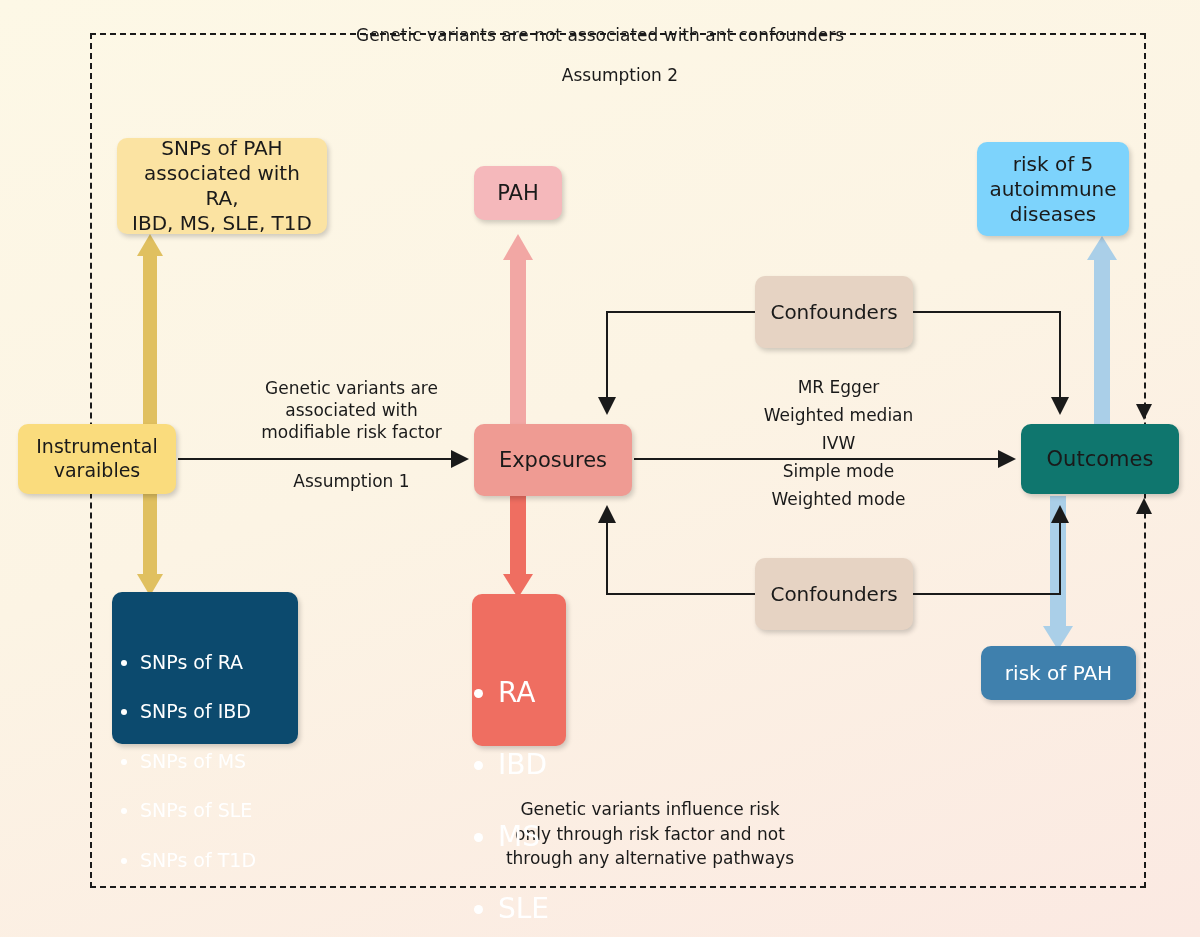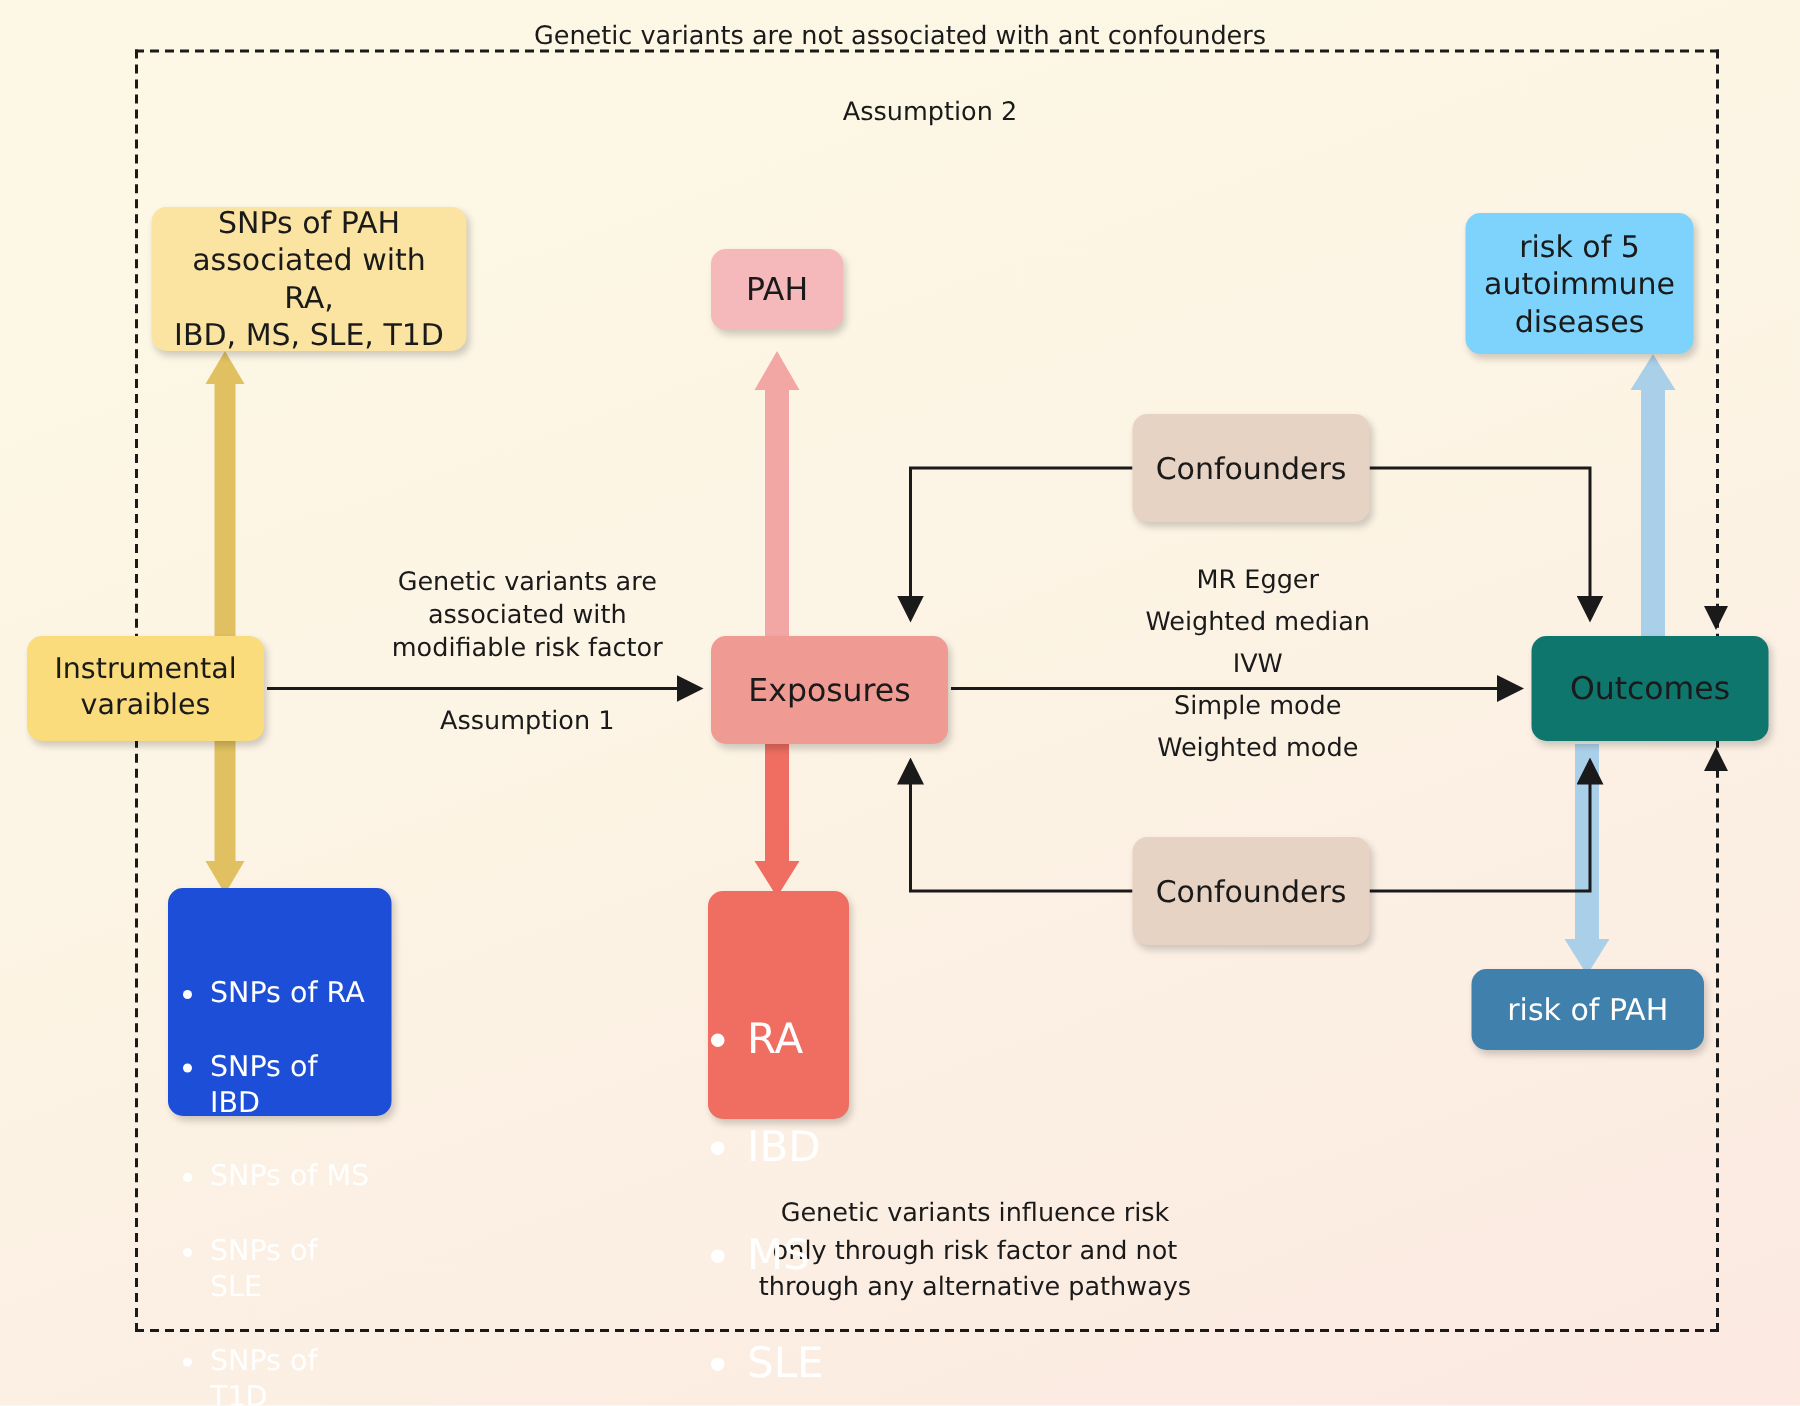--- a/index.html
+++ b/index.html
@@ -131,7 +131,7 @@
   }
 
   
-  .txt-top-title   { left: 345px; top: 13px;  width: 510px; font-size: 17px; }
+  .txt-top-title   { left: 345px; top: 24px;  width: 510px; font-size: 17px; }
   .txt-assumption2 { left: 470px; top: 64px; width: 300px; font-size: 17px; }
   .txt-assumption1-desc { left: 244px; top: 377px; width: 215px; font-size: 17px; }
   .txt-assumption1 { left: 244px; top: 470px; width: 215px; font-size: 17px; }

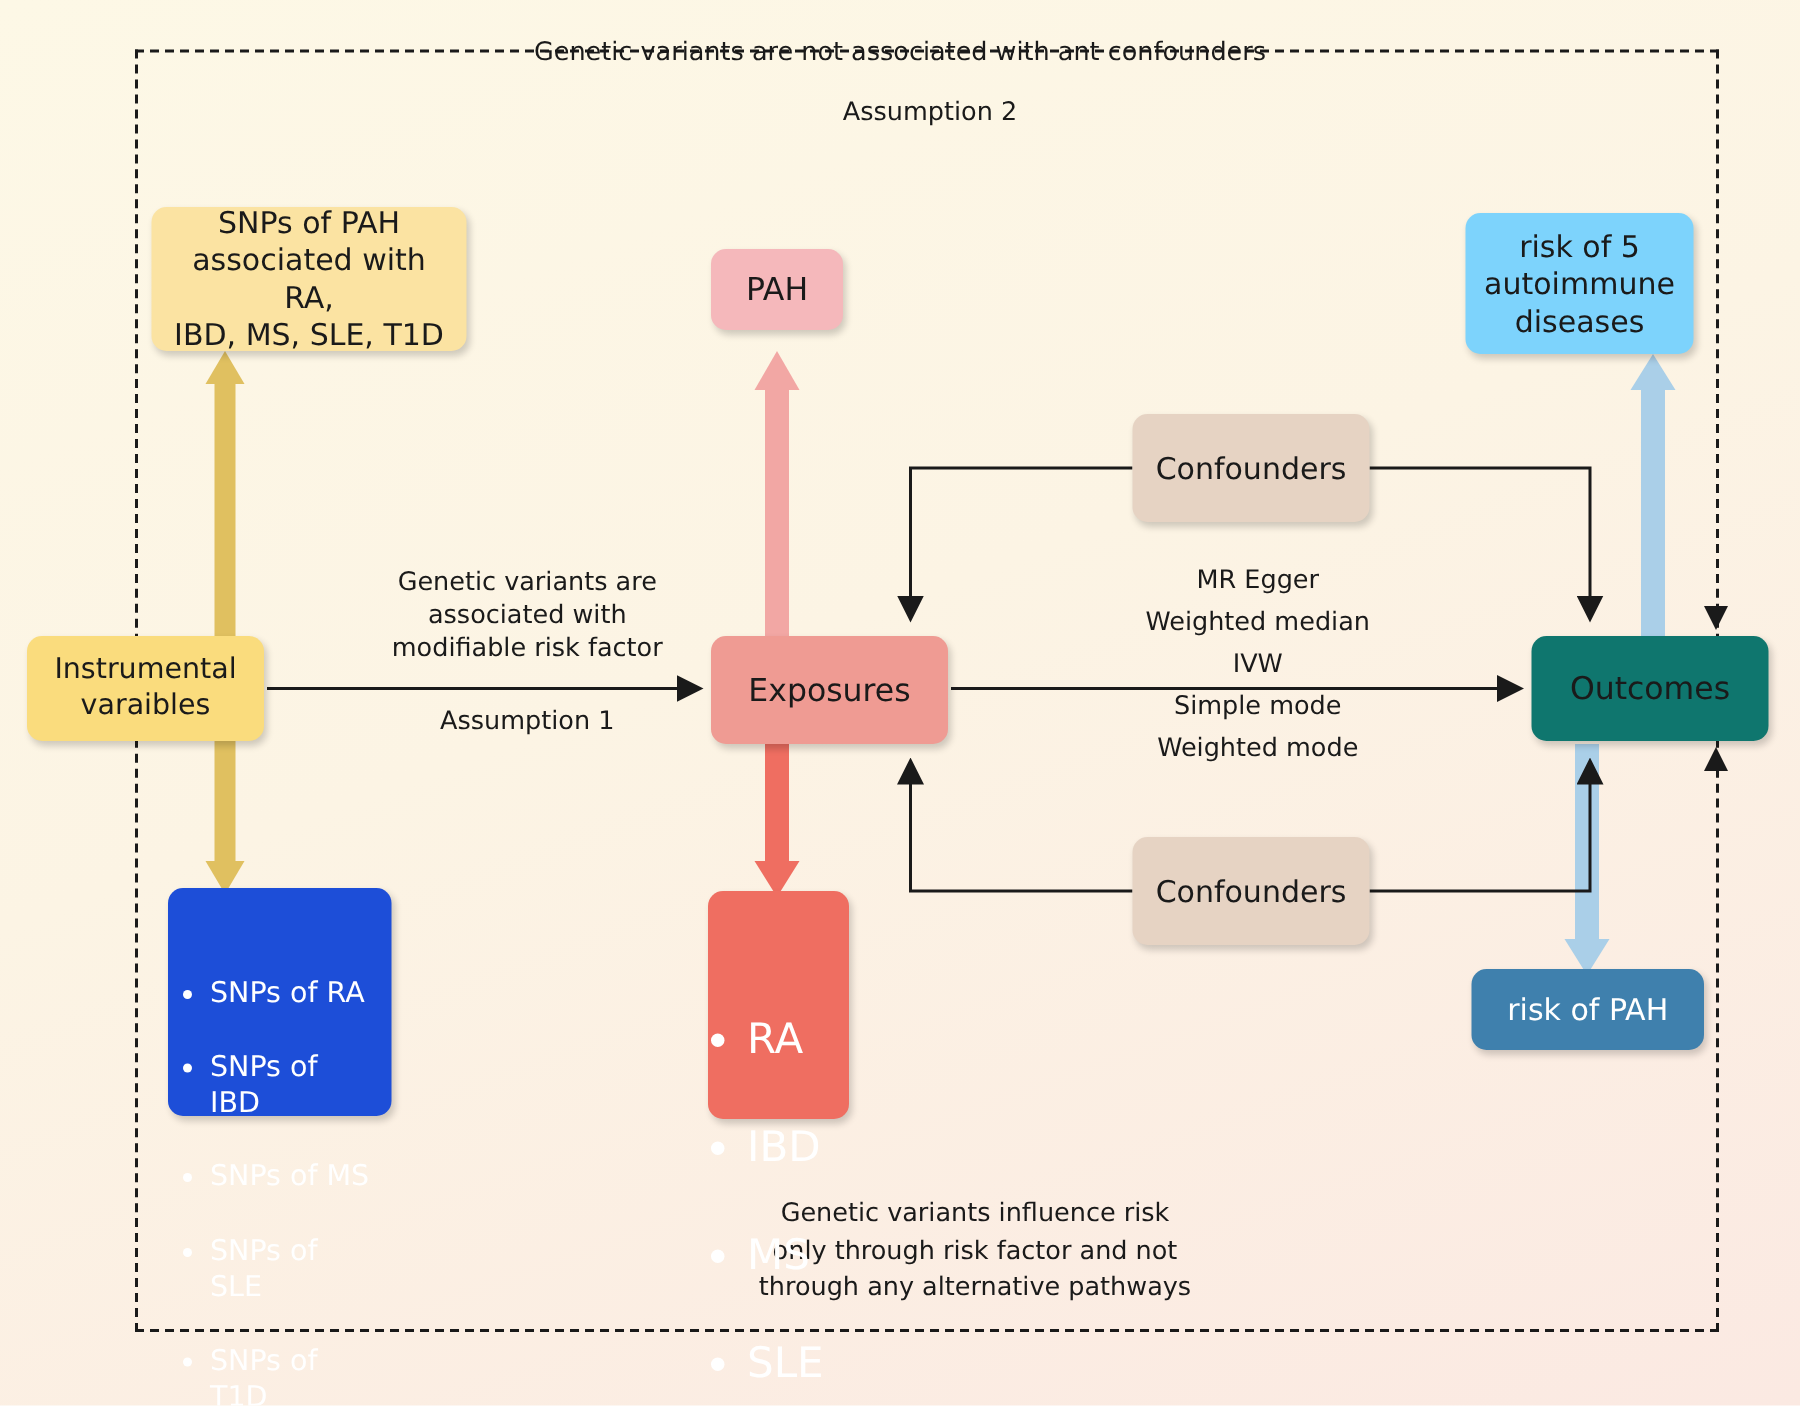--- a/index.html
+++ b/index.html
@@ -56,7 +56,7 @@
   }
 
   .node-snps-pah {
-    left: 101px; top: 138px; width: 210px; height: 96px;
+    left: 117px; top: 138px; width: 210px; height: 96px;
     background: #fbe3a2;
     font-size: 20px;
   }

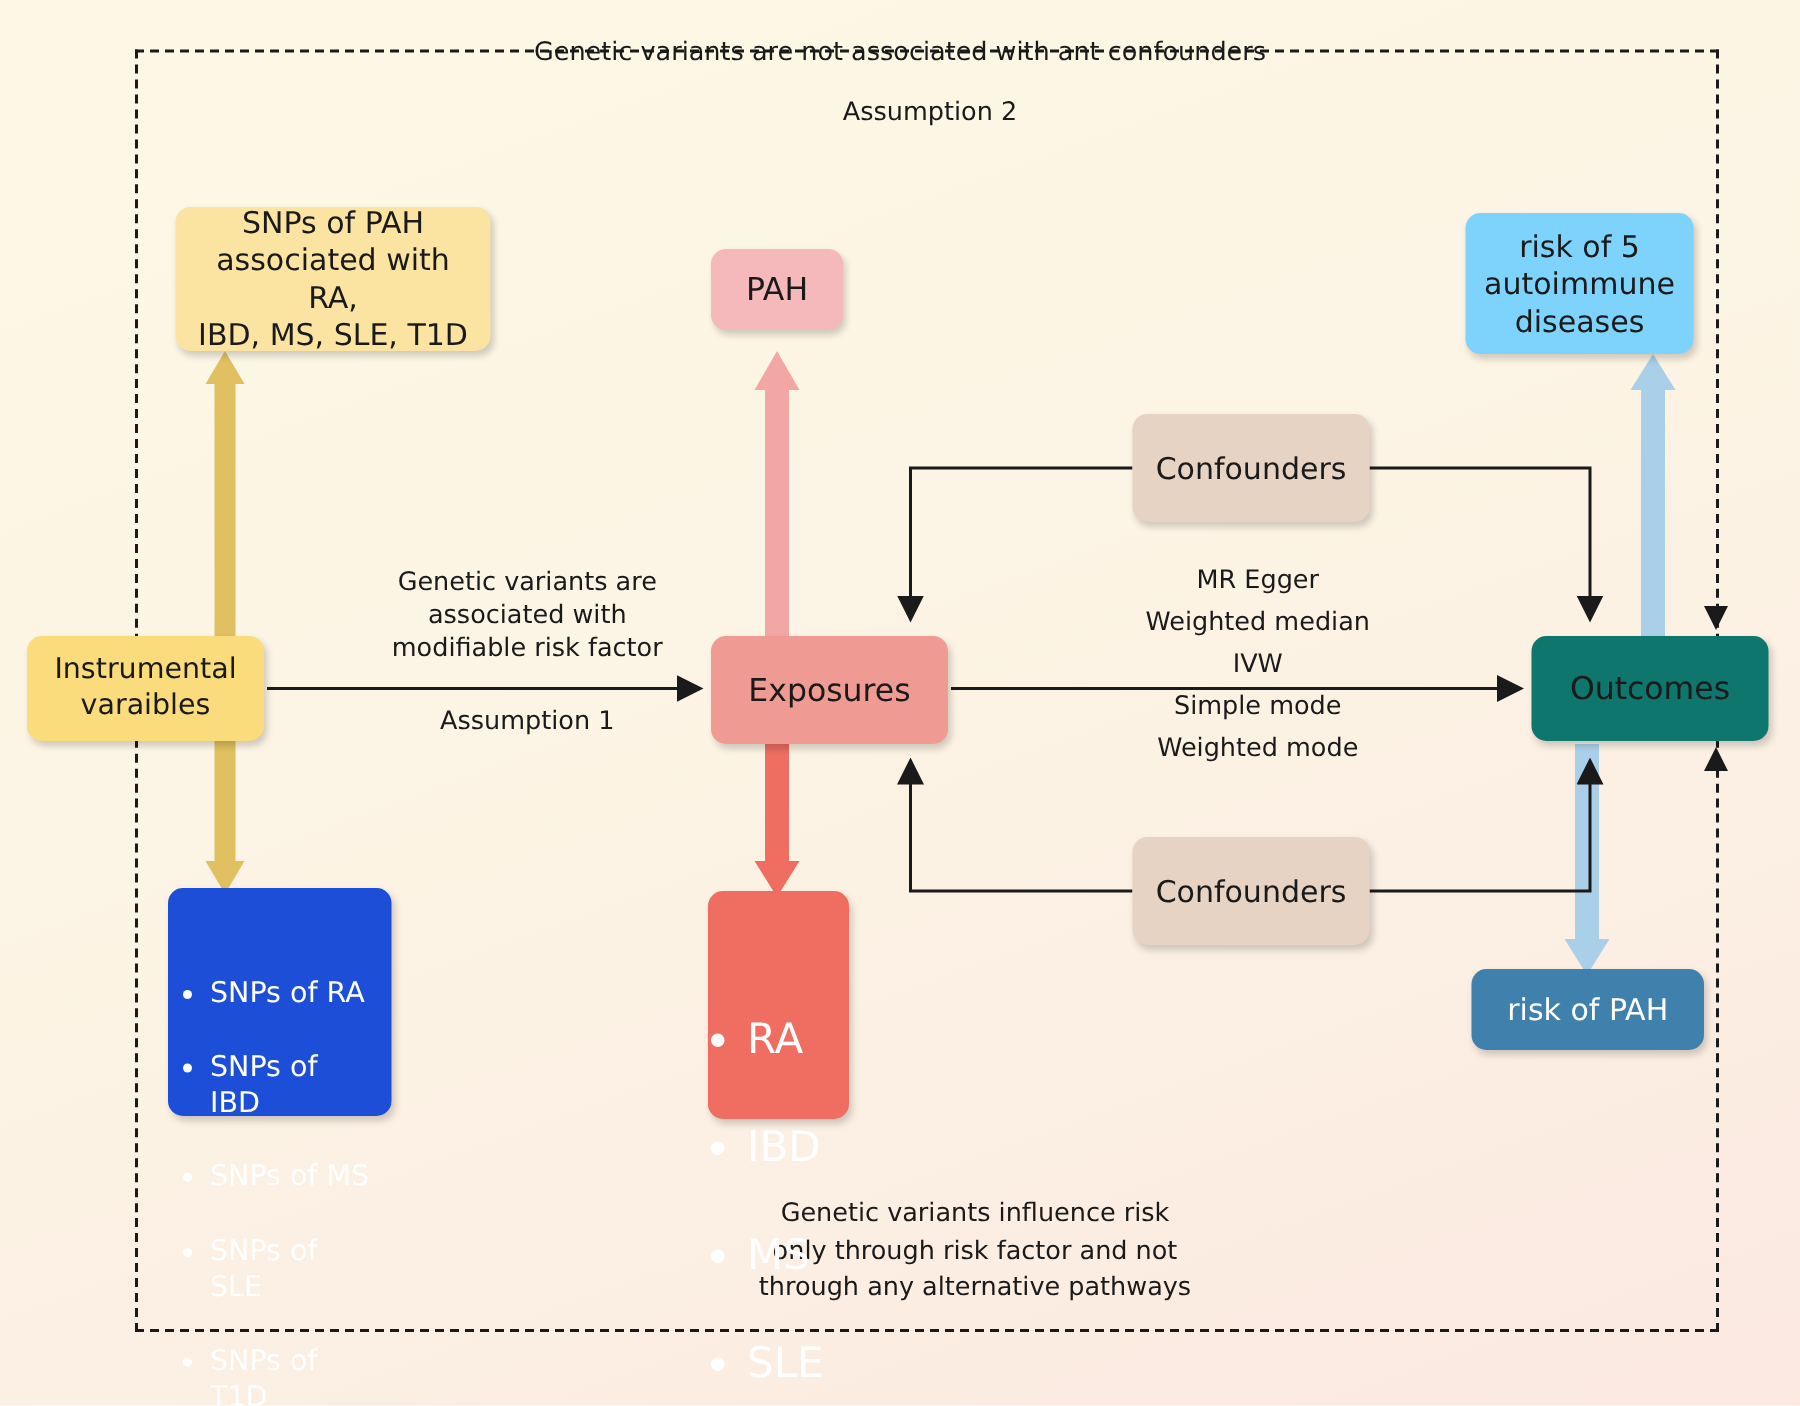--- a/index.html
+++ b/index.html
@@ -66,8 +66,8 @@
     font-size: 19px;
   }
   .node-snps-list {
-    left: 112px; top: 592px; width: 149px; height: 152px;
-    background: #1d4ed8;
+    left: 112px; top: 592px; width: 186px; height: 152px;
+    background: #0c4a6e;
     color: #ffffff;
     display: block;
     text-align: left;

